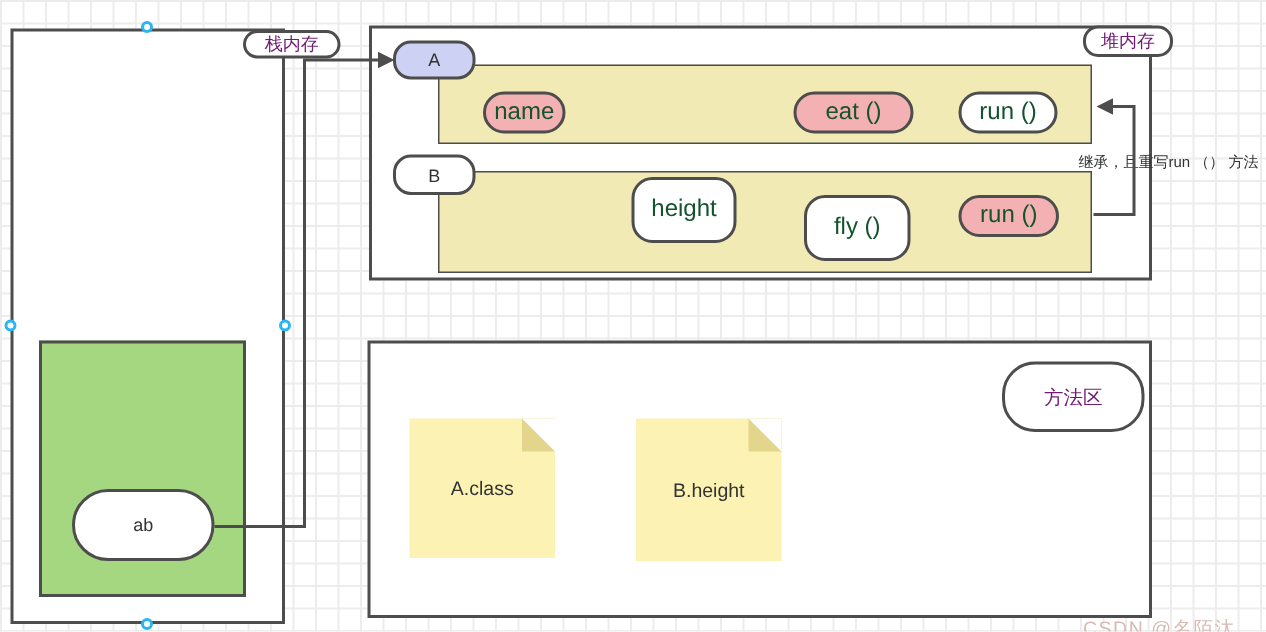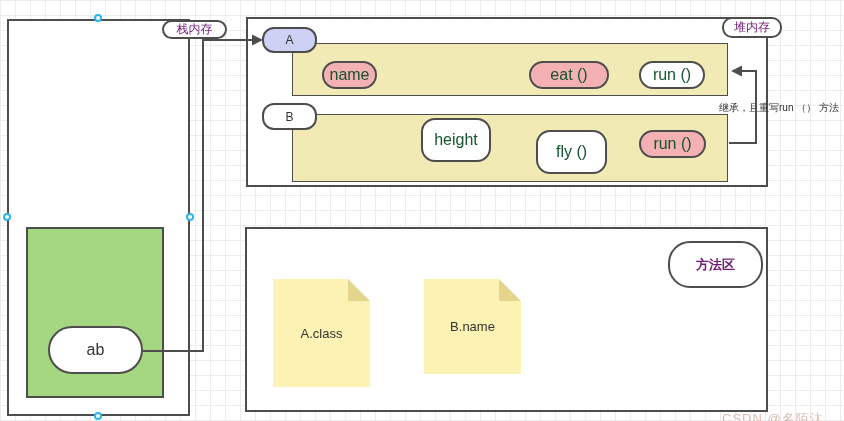--- a/index.html
+++ b/index.html
@@ -101,7 +101,7 @@
   <div class="abs annotation" style="right:5px;top:101px;">继承，且重写run （） 方法</div>
 
   <div class="abs box" style="left:245px;top:227px;width:523px;height:185px;"></div>
-  <div class="abs badge" style="left:668px;top:229px;width:95px;height:47px;border-radius:22px;font-size:13px;font-weight:bold;">方法区</div>
+  <div class="abs badge" style="left:668px;top:229px;width:95px;height:47px;border-radius:22px;font-size:13px;">方法区</div>
 
   <div class="abs note" style="left:273px;top:279px;width:97px;height:108px;">
     <span class="fold"></span>

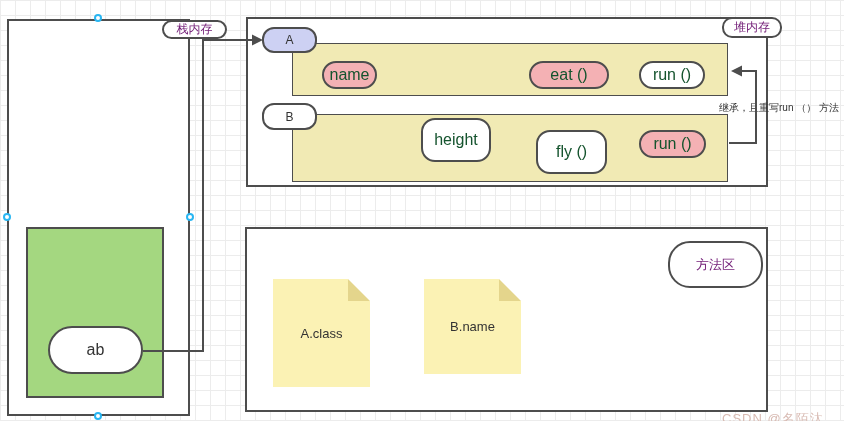--- a/index.html
+++ b/index.html
@@ -103,7 +103,7 @@
   <div class="abs box" style="left:245px;top:227px;width:523px;height:185px;"></div>
   <div class="abs badge" style="left:668px;top:229px;width:95px;height:47px;border-radius:22px;font-size:13px;">方法区</div>
 
-  <div class="abs note" style="left:273px;top:279px;width:97px;height:108px;">
+  <div class="abs note" style="left:273px;top:279px;width:97px;height:93px;">
     <span class="fold"></span>
     <span>A.class</span>
   </div>

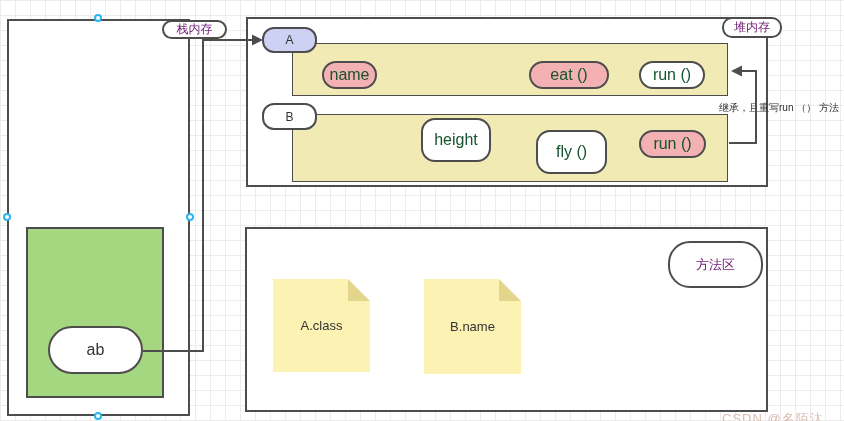--- a/index.html
+++ b/index.html
@@ -109,7 +109,7 @@
   </div>
   <div class="abs note" style="left:424px;top:279px;width:97px;height:95px;">
     <span class="fold"></span>
-    <span>B.name</span>
+    <span>B.height</span>
   </div>
 
   <svg class="connectors" width="844" height="421" viewBox="0 0 844 421">

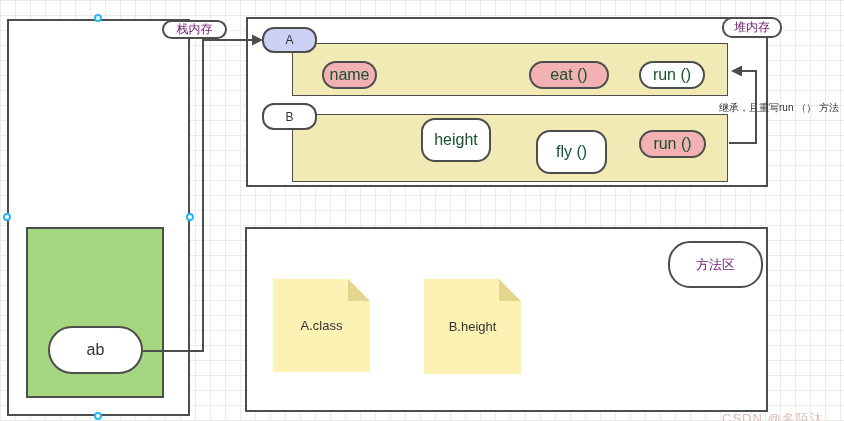--- a/index.html
+++ b/index.html
@@ -47,7 +47,7 @@
   .ref-pill{
     background:#fff;border:2px solid #4d4d4d;border-radius:24px;
     display:flex;align-items:center;justify-content:center;
-    font-size:16px;color:#333;
+    font-size:12px;color:#333;
   }
   .note{
     background:#fbf2b4;

